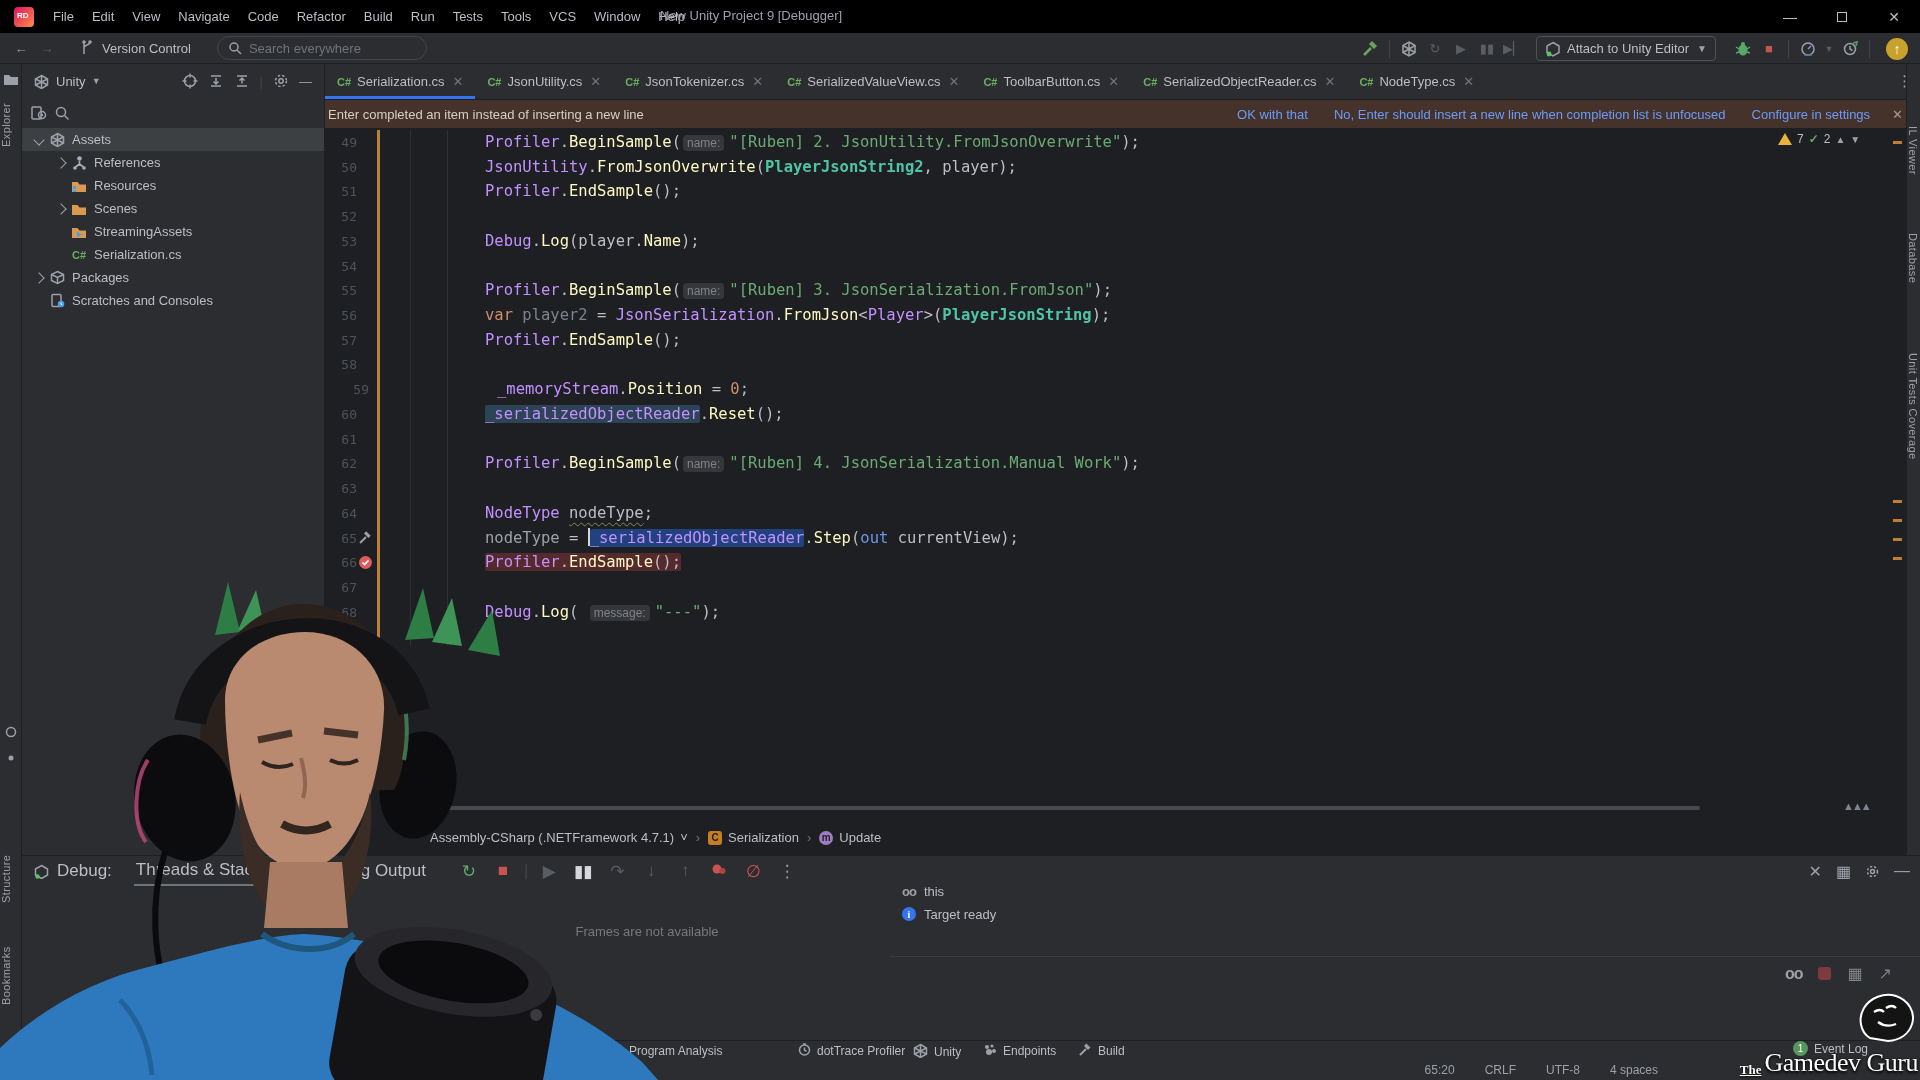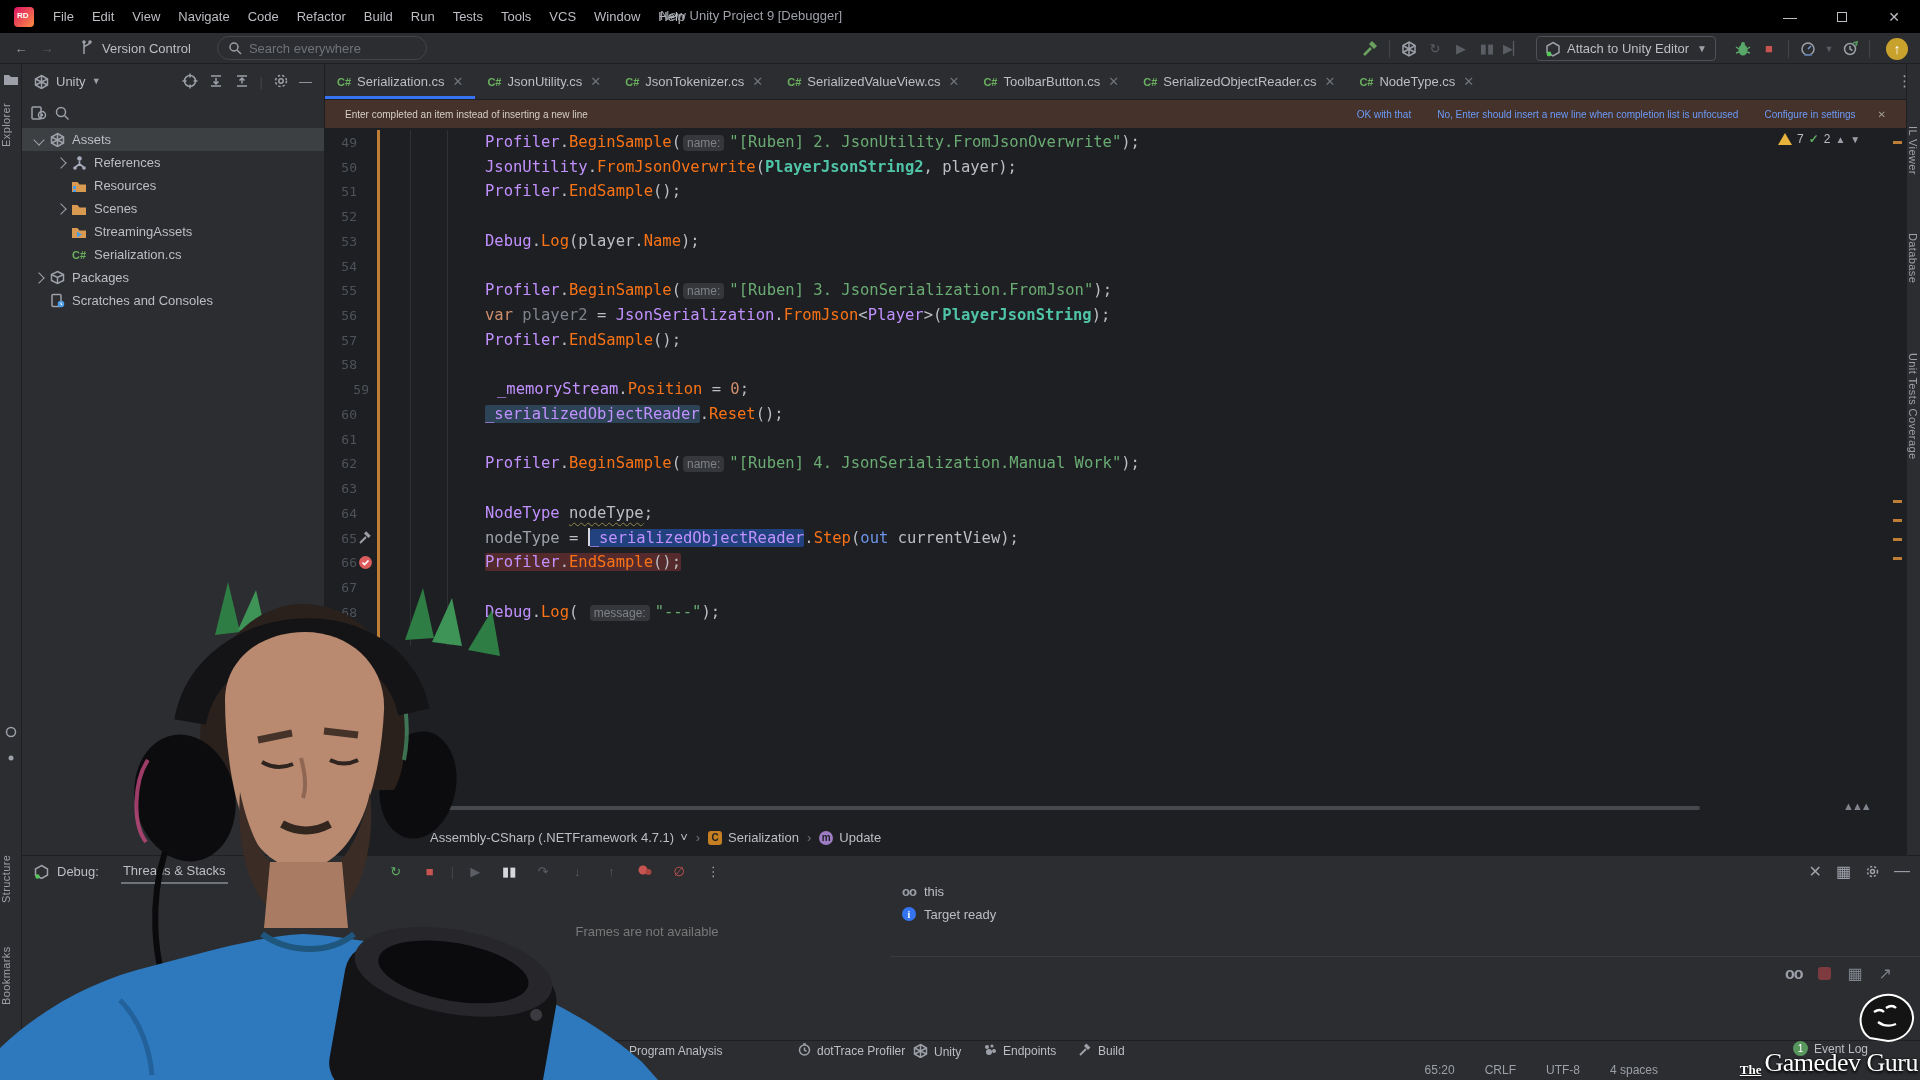--- a/index.html
+++ b/index.html
@@ -62,7 +62,7 @@
   .tab .x { color:#6F737A; font-size:13px; margin-left:2px;}
   #tab-more { position:absolute; right:8px; top:72px; color:#9DA0A8; font-size:15px;}
   #notifbar { position:absolute; left:325px; top:100px; width:1581px; height:28px; background:#45322A;
-              display:flex; align-items:center; font-size:10px; color:#D5CFC9; padding:0 20px; }
+              display:flex; align-items:center; font-size:13px; color:#D5CFC9; padding:0 3px; }
   #notifbar .spring { flex:1; }
   .notif-link { color:#6B9BFA; margin-left:26px; white-space:nowrap;}
   #notif-close { color:#A39C95; margin-left:22px; }

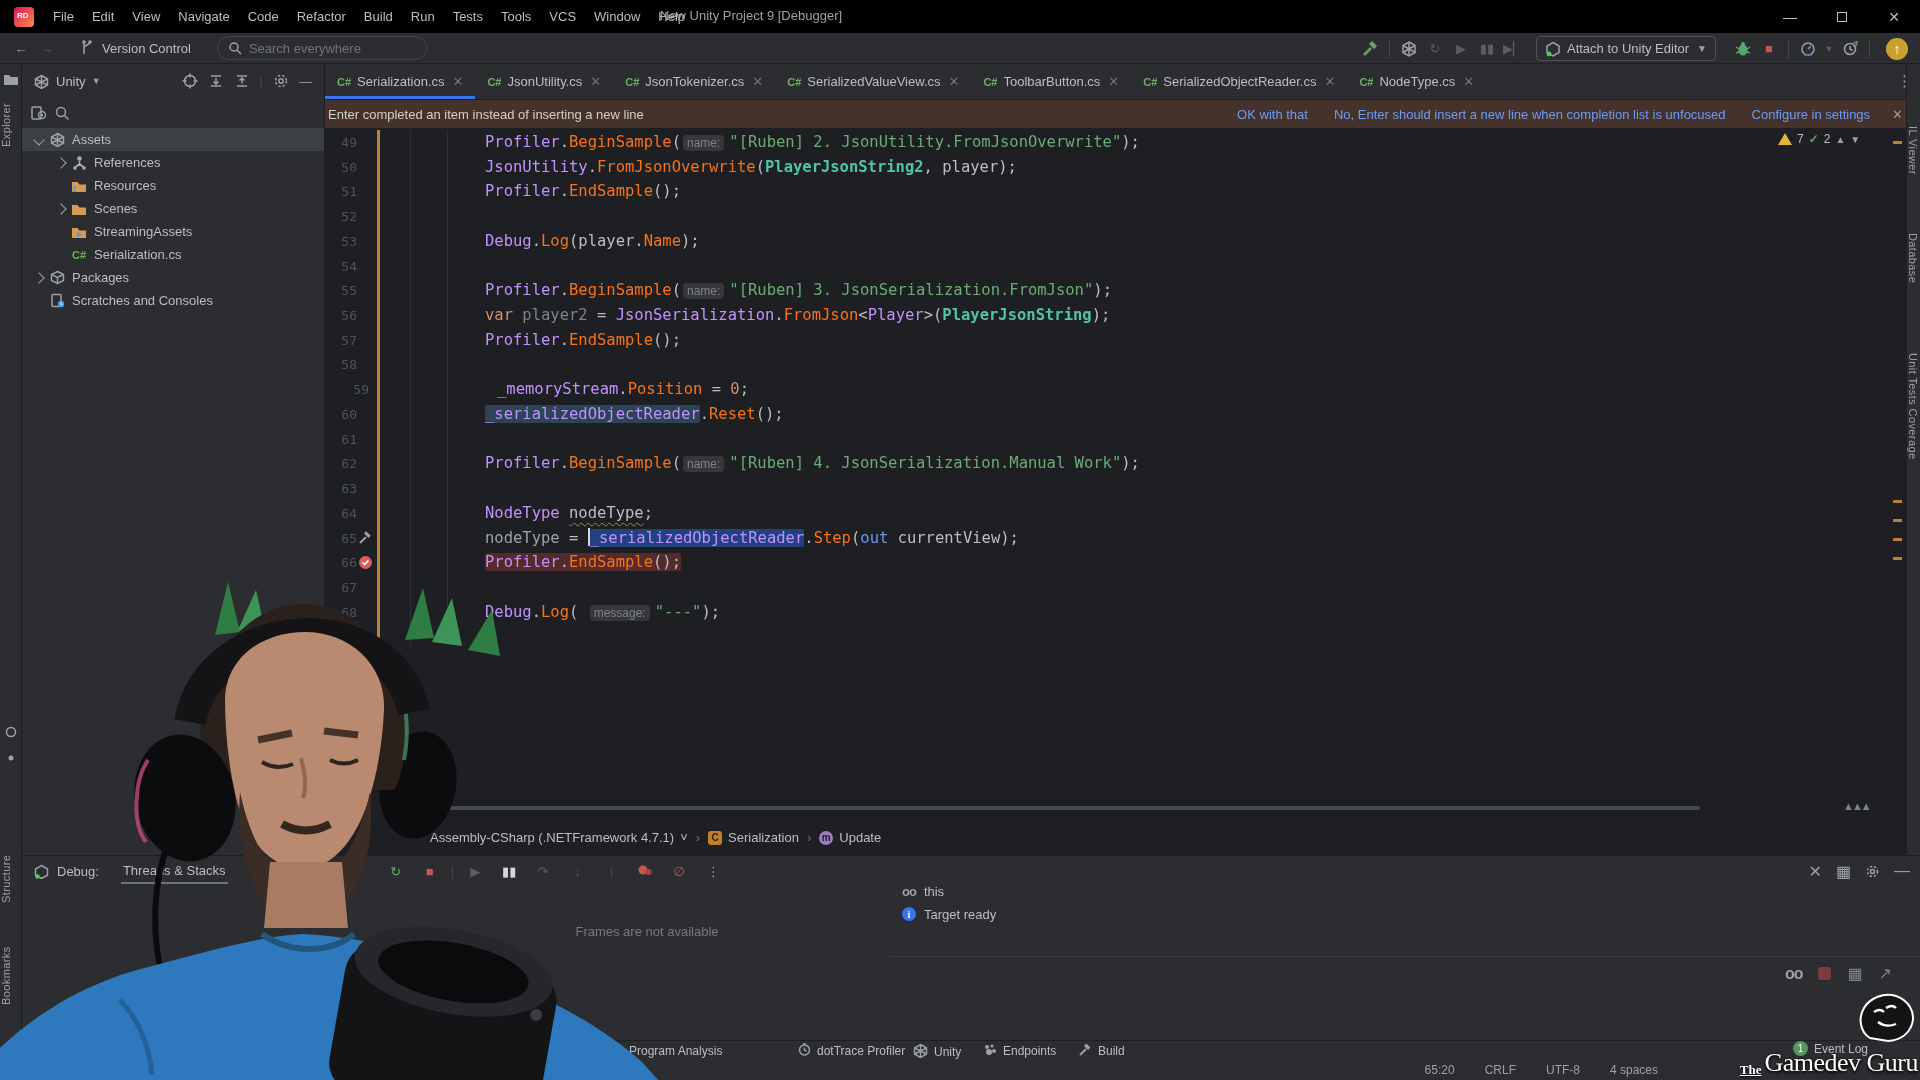--- a/index.html
+++ b/index.html
@@ -78,7 +78,7 @@
   .iguide { position:absolute; top:130px; width:1px; height:516px; background:#2D3034; }
   .tok-pl { color:#BCBEC4; } .tok-pl2{ color:#9DA2AA; }
   .tok-cls{ color:#C191FF; } .tok-fld{ color:#C191FF; }
-  .tok-mth{ color:#f97316; }
+  .tok-mth{ color:#fef9c3; }
   .tok-str{ color:#6AAB73; }
   .tok-kw { color:#CF8E6D; } .tok-num{ color:#CF8E6D; } .tok-kwb{ color:#6C95EB; }
   .tok-cfld{ color:#4FC4A7; font-weight:bold; }

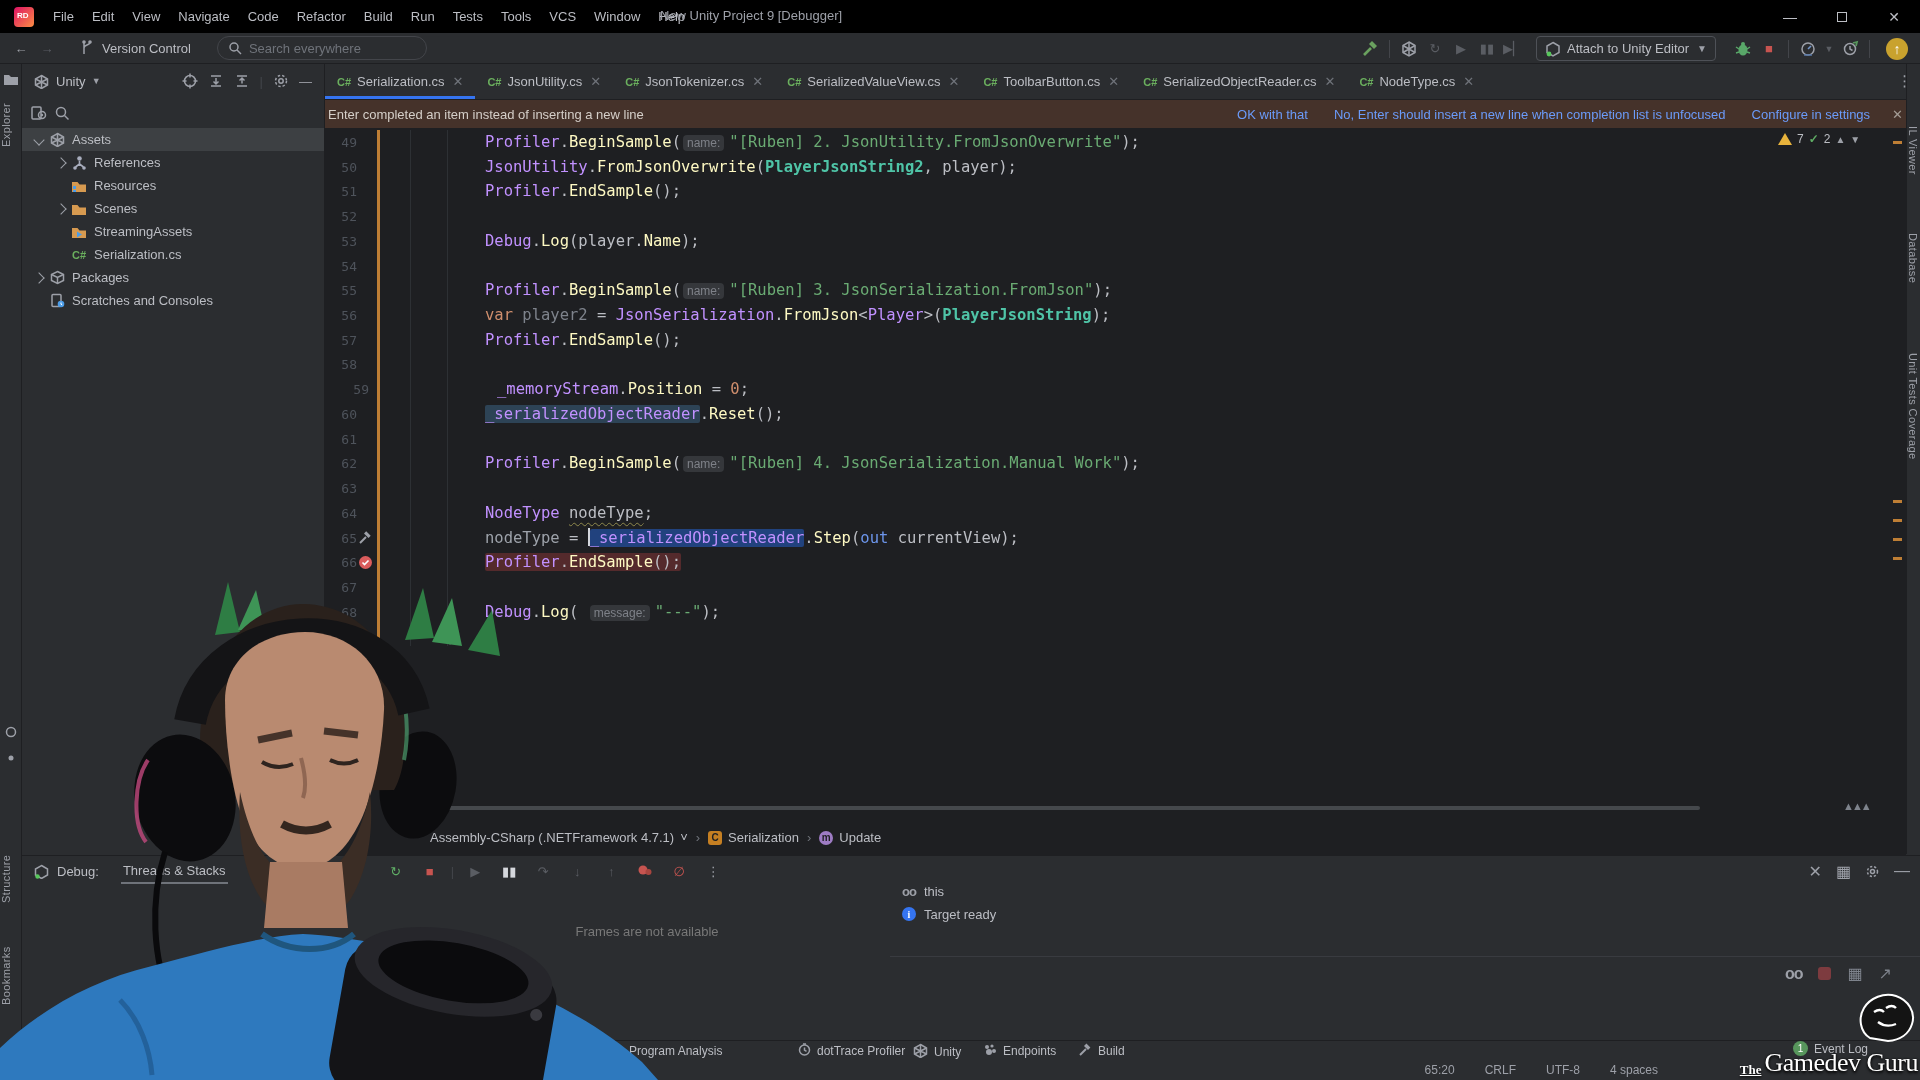--- a/index.html
+++ b/index.html
@@ -110,7 +110,7 @@
 
   
   #debug { position:absolute; left:22px; top:855px; width:1898px; height:185px; background:#2B2D30; border-top:1px solid #1E1F22;}
-  #dbg-head { height:30px; display:flex; align-items:center; font-size:13px; padding-left:12px; gap:8px;}
+  #dbg-head { height:30px; display:flex; align-items:center; font-size:17px; padding-left:12px; gap:8px;}
   #dbg-tab1 { border-bottom:2px solid #6F737A; padding:4px 2px; color:#BCBEC4;}
   .dbg-ctl { width:26px; text-align:center; }
   #dbg-head-right { position:absolute; right:10px; top:0; height:30px; display:flex; align-items:center; gap:14px; color:#9DA0A8;}

